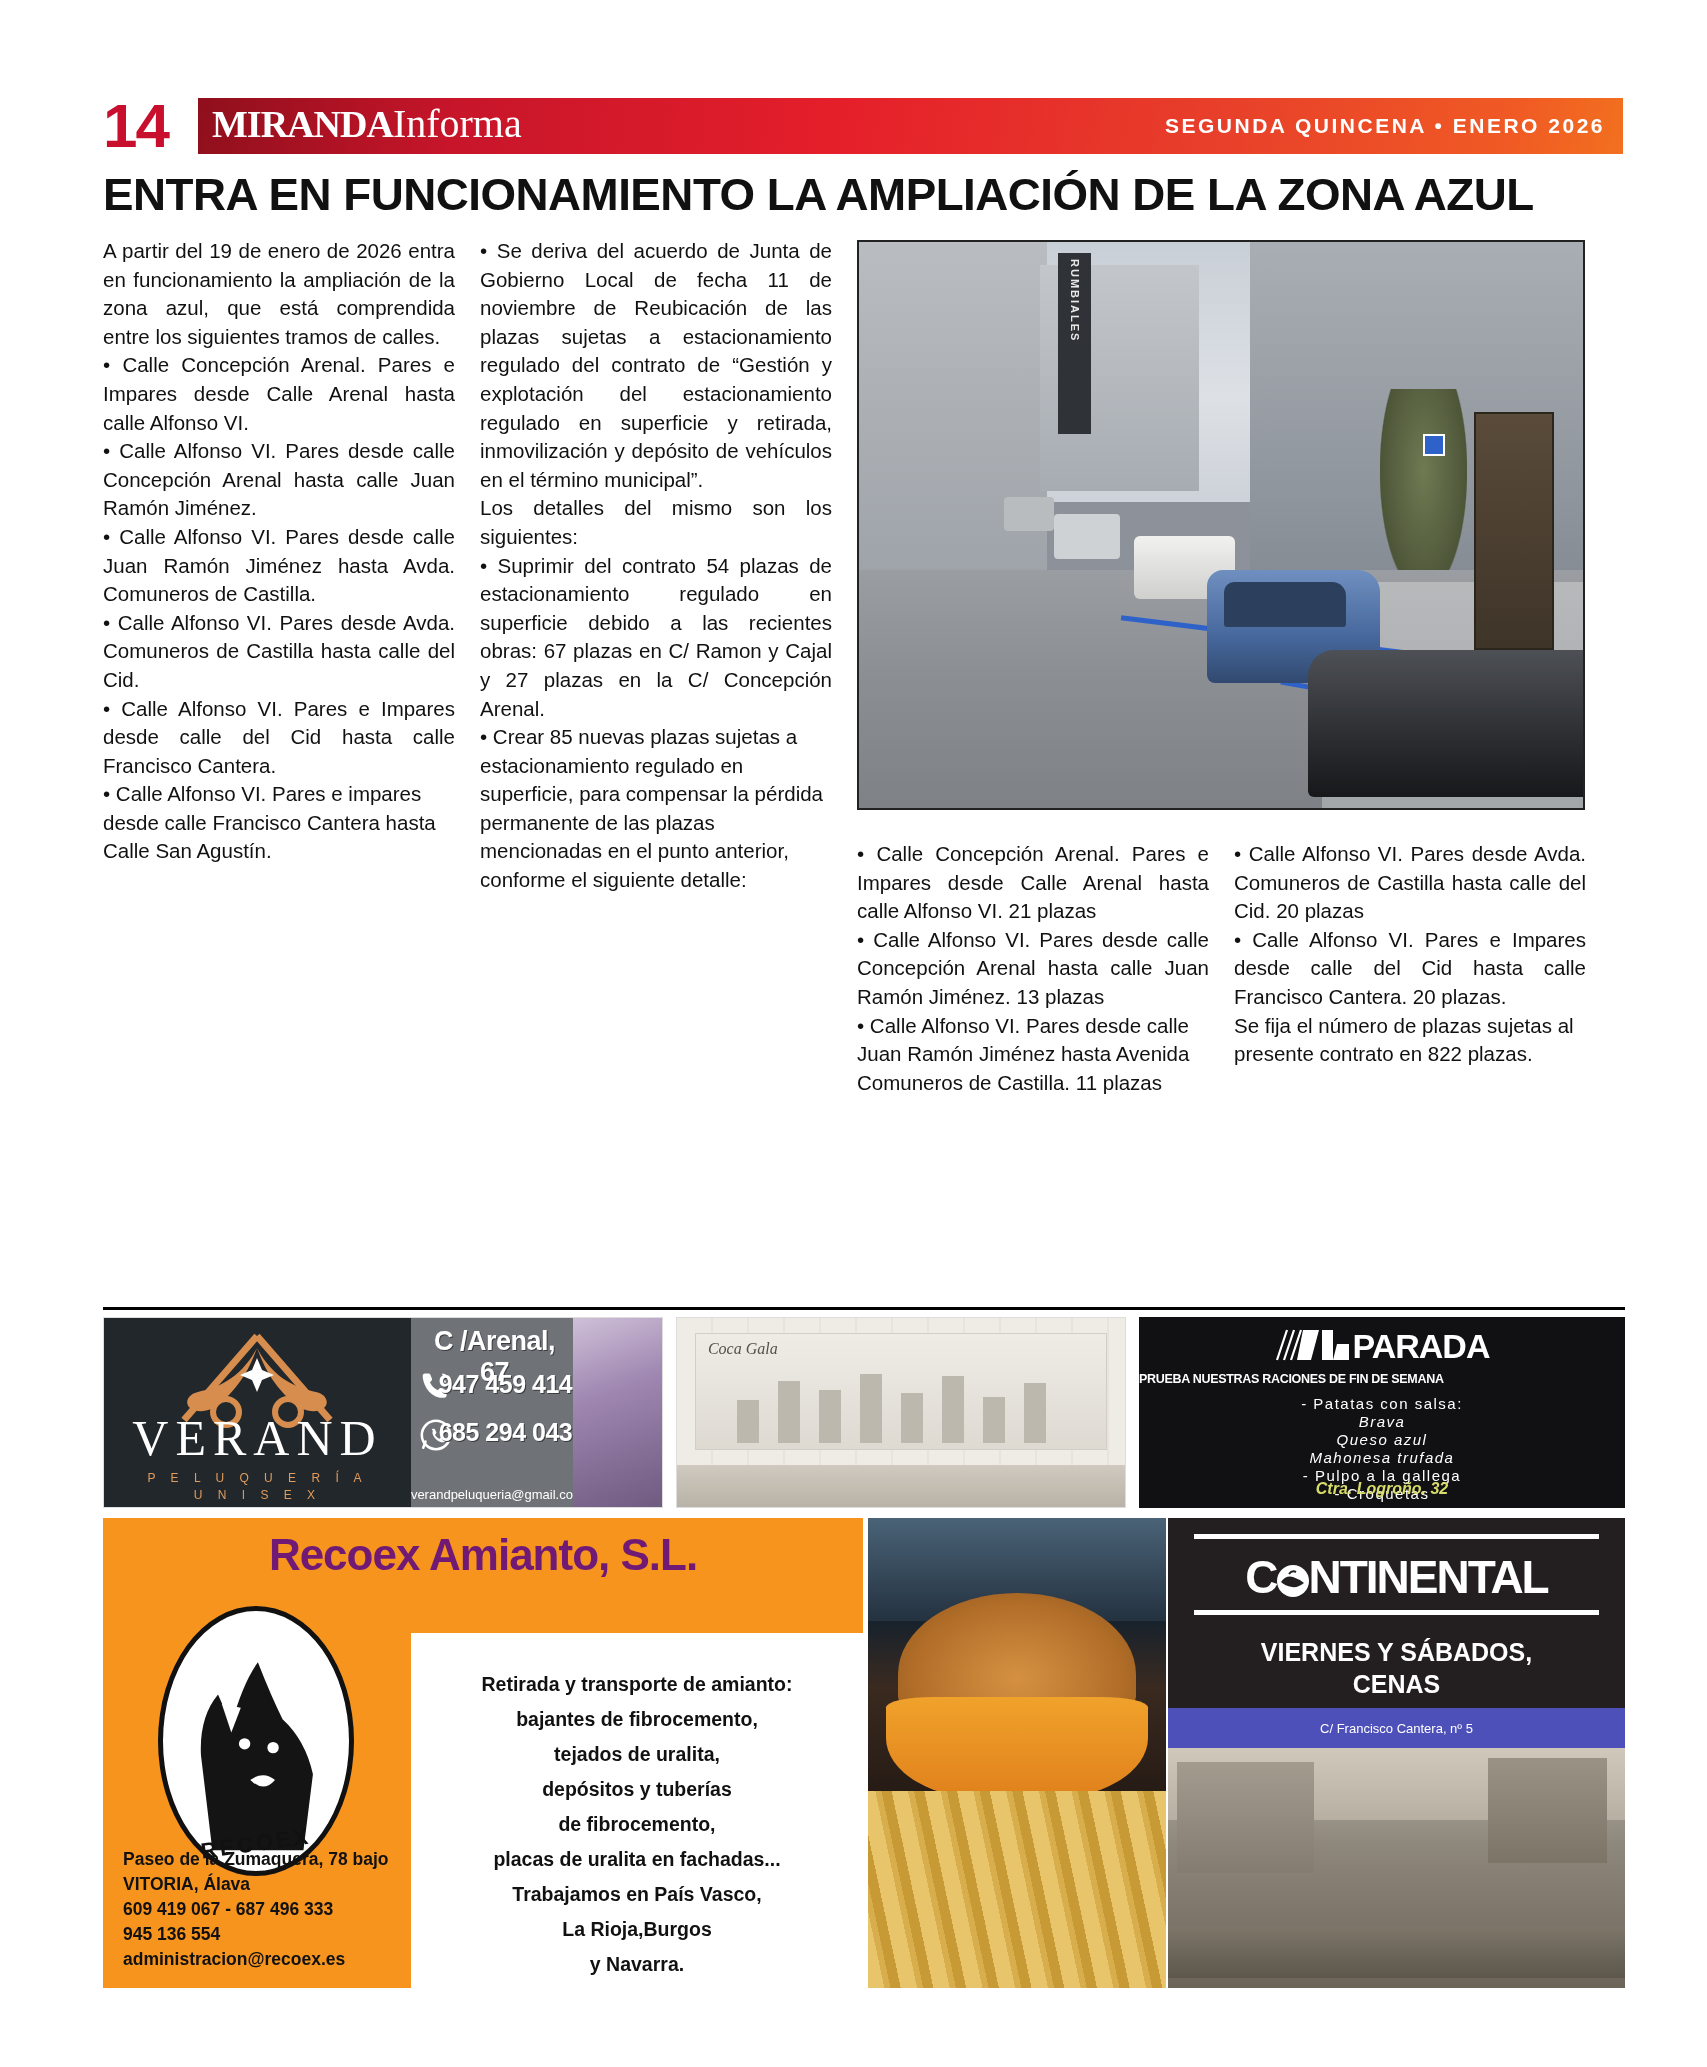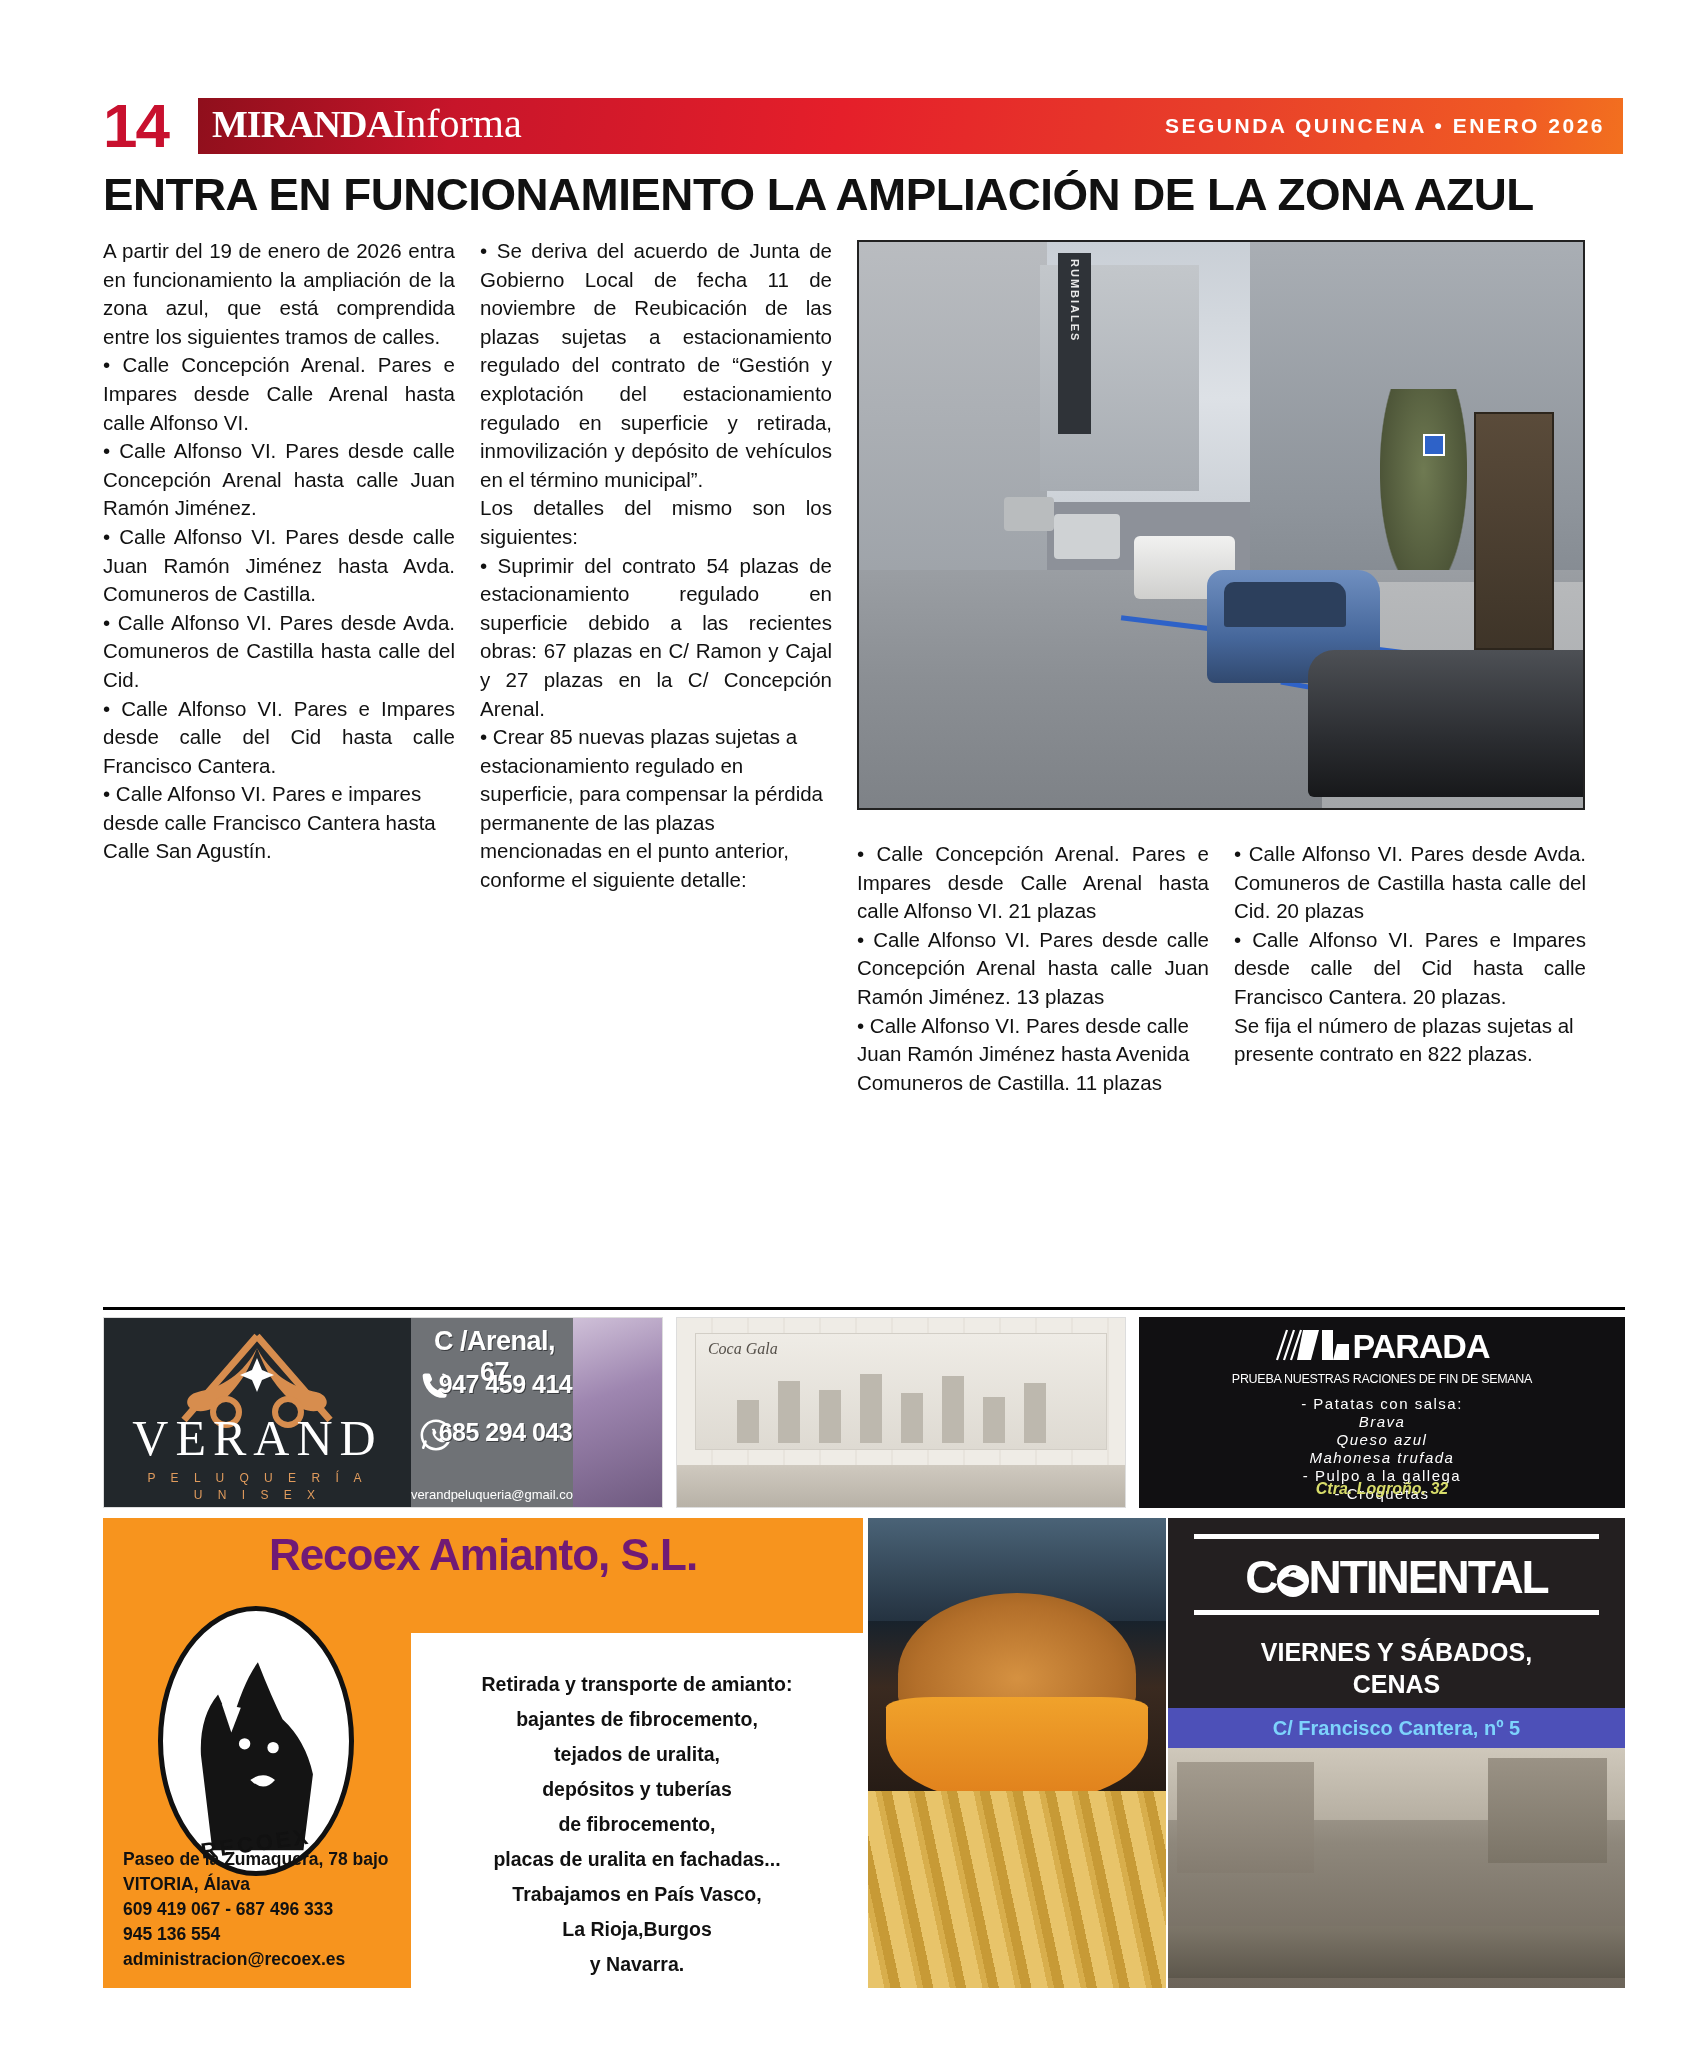--- a/index.html
+++ b/index.html
@@ -162,8 +162,8 @@
   .lp-logo { position:absolute; left:0; width:100%; top:10px; text-align:center; color:#fff;
              font-weight:bold; font-size:34px; letter-spacing:-1px; }
   .lp-bars { display:inline-block; vertical-align:-4px; margin-right:4px; }
-  .lp-sub { position:absolute; left:0; width:100%; top:55px; text-align:center; color:#fff;
-            font-weight:normal; font-size:12.5px; letter-spacing:-0.3px; }
+  .lp-sub { position:absolute; left:0; width:100%; top:55px; color:#fff;
+            font-weight:bold; font-size:12.5px; letter-spacing:-0.3px; }
   .lp-line { position:absolute; left:0; width:100%; text-align:center; color:#fff;
              font-size:15px; letter-spacing:1.5px; }
   .lp-it { font-style:italic; }

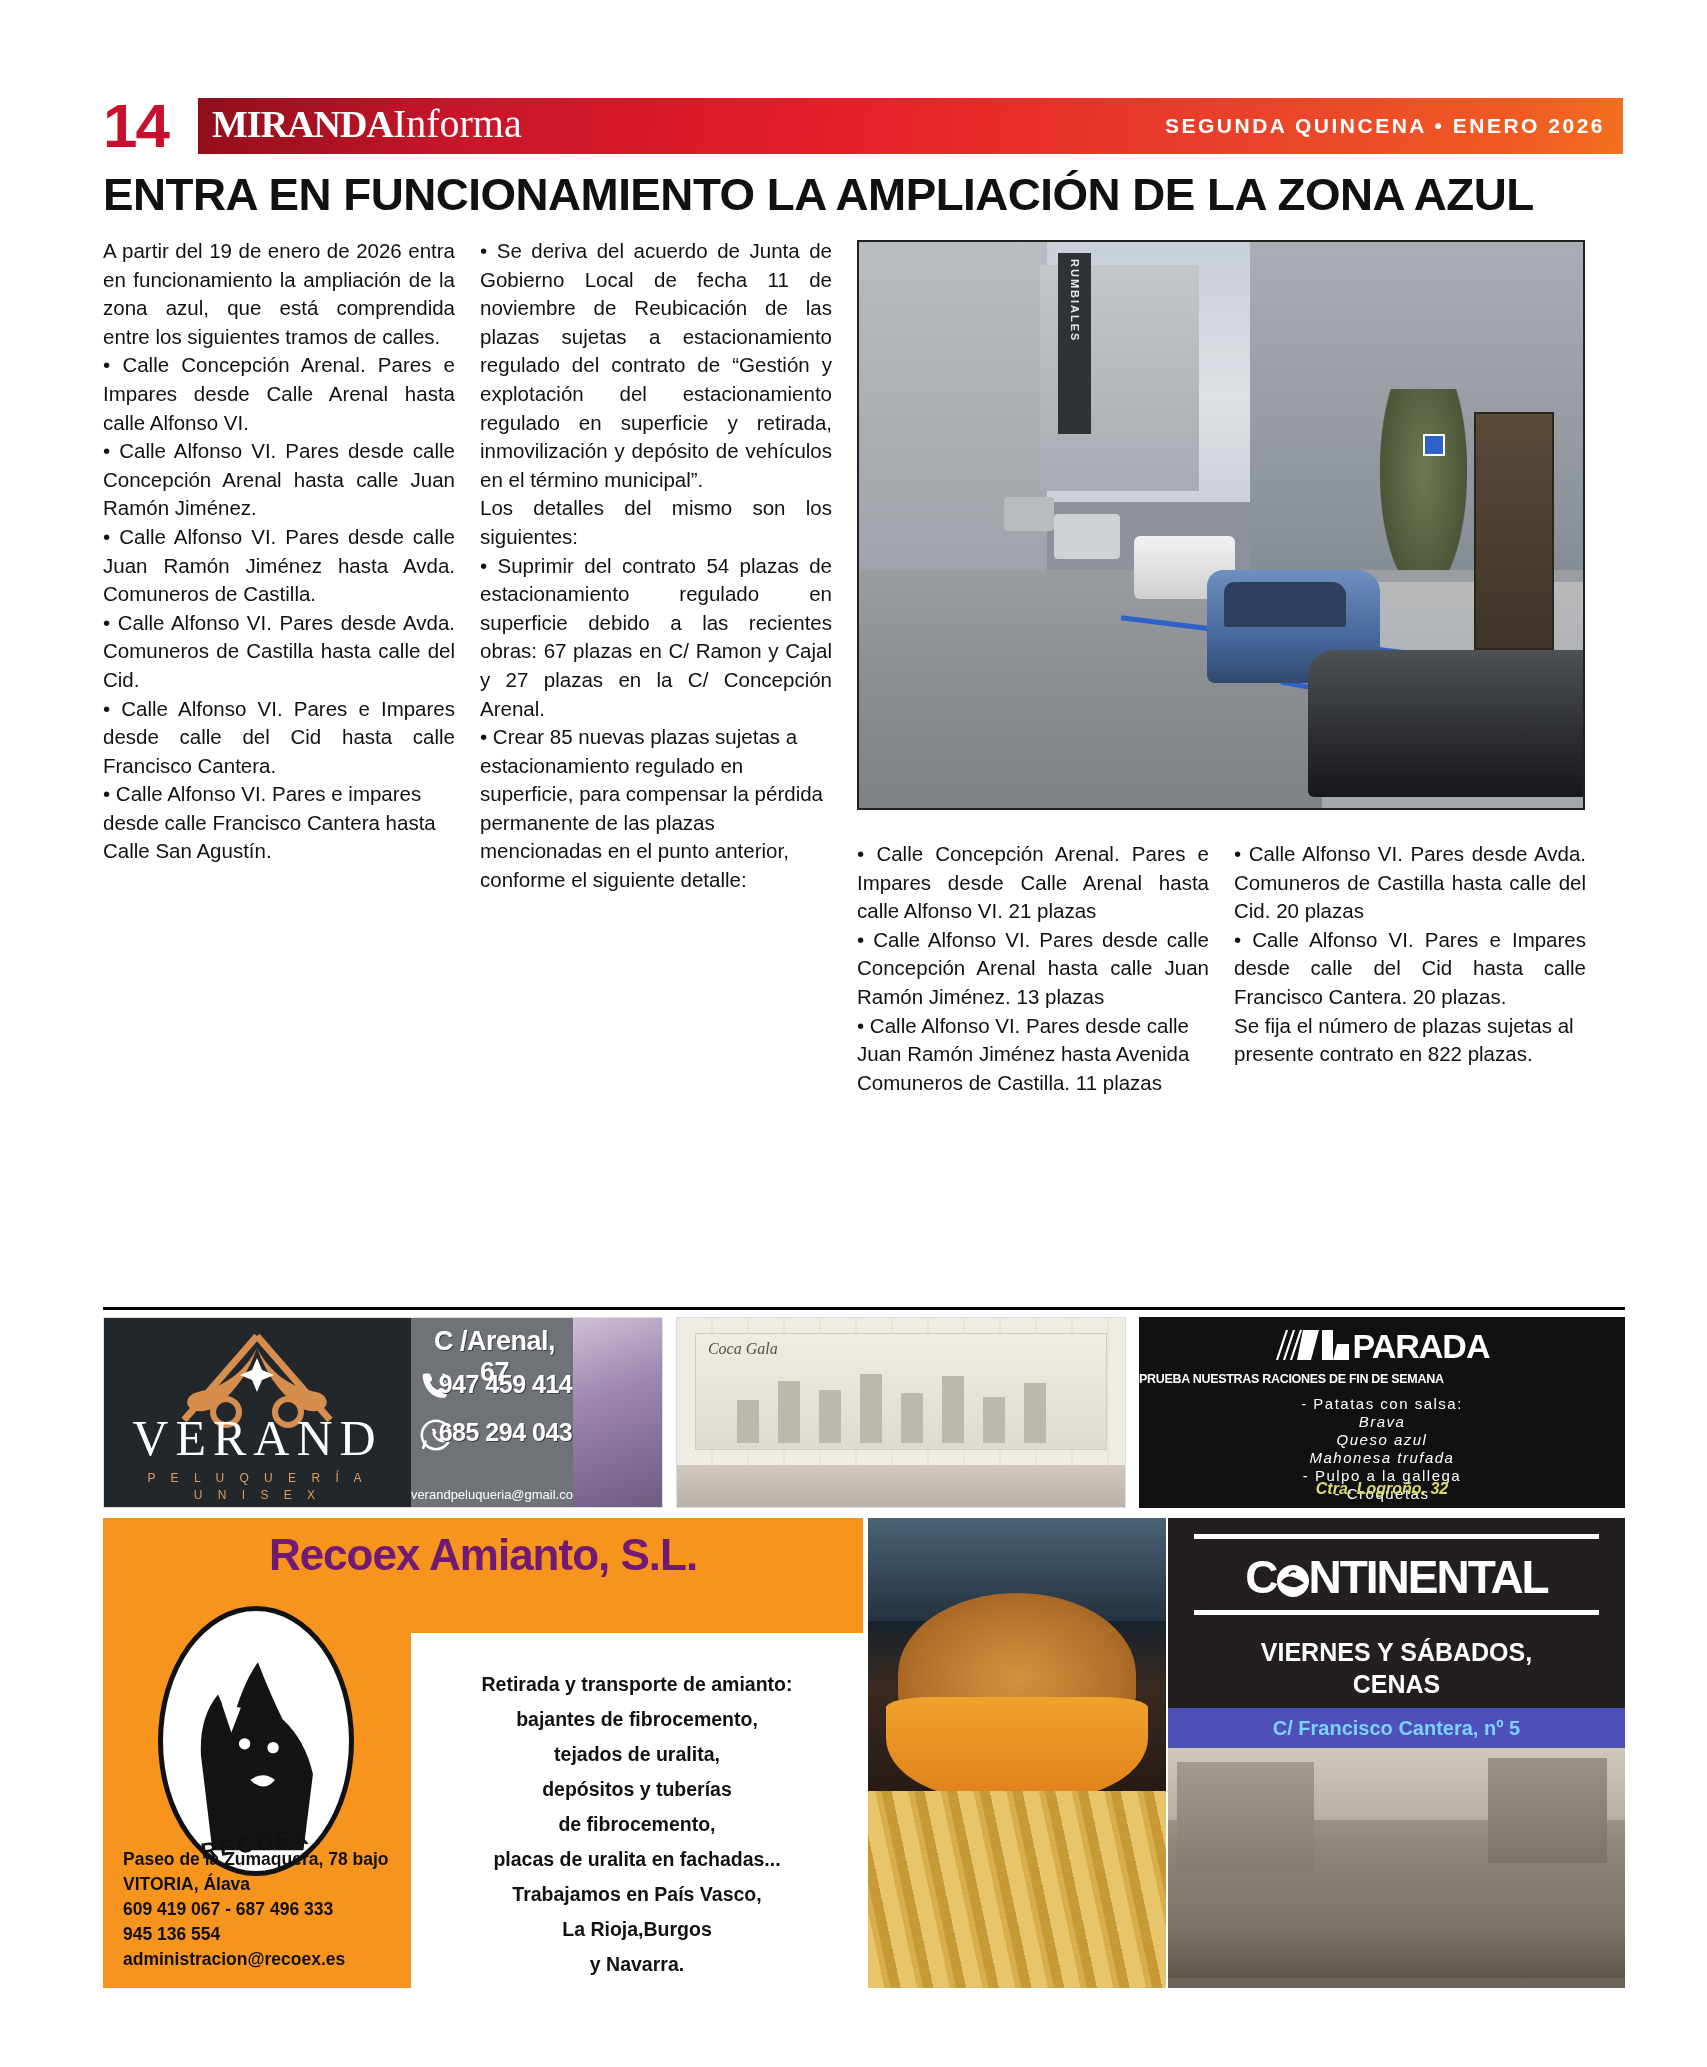--- a/index.html
+++ b/index.html
@@ -209,7 +209,7 @@
             font-weight:bold; font-size:25px; line-height:32px; }
   .ct-band { position:absolute; left:0; top:190px; width:100%; height:40px; background:#4d50b8;
              display:flex; align-items:center; justify-content:center; }
-  .ct-band span { color:#7dd3fc; font-size:20px;font-weight:bold; }
+  .ct-band span { color:#ffffff; font-size:13px; }
   .ct-photo { position:absolute; left:0; top:230px; width:100%; height:240px;
              background: linear-gradient(180deg,#b9b2a6 0%, #8e877b 40%, #6c6459 100%); }
   .ct-sky2 { position:absolute; left:0; top:0; width:100%; height:30%;

